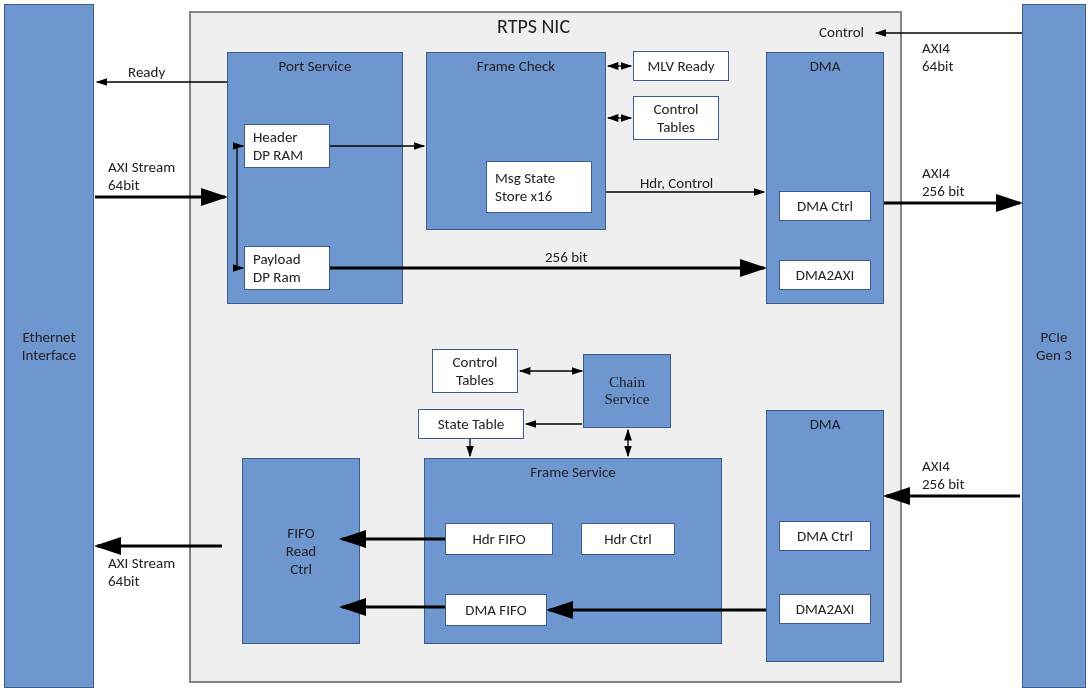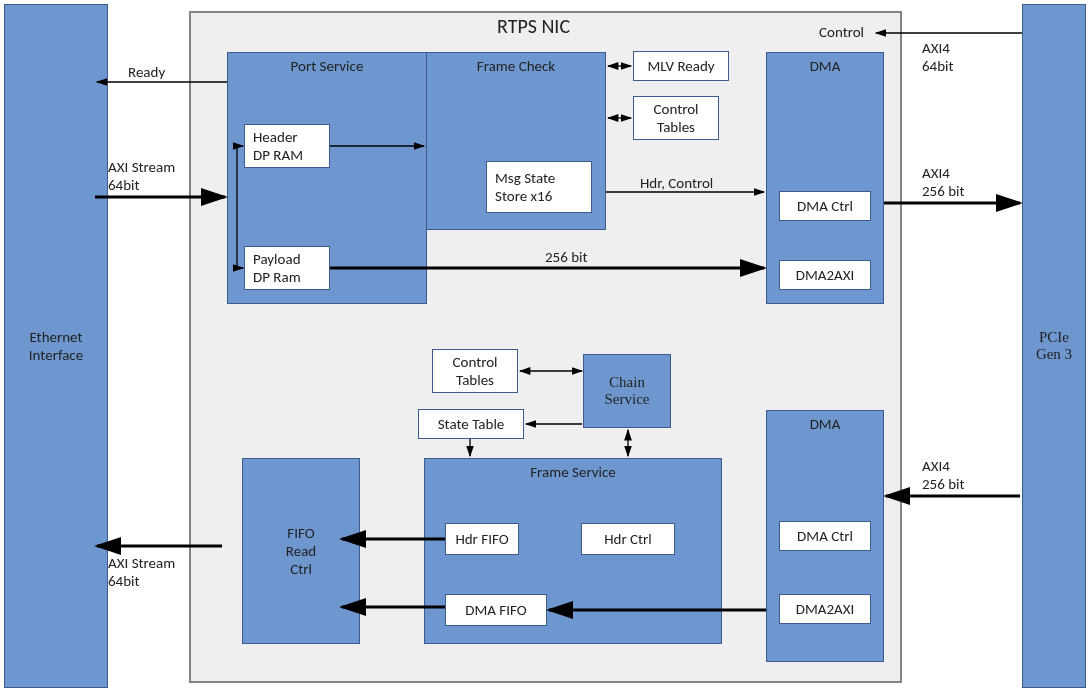--- a/index.html
+++ b/index.html
@@ -61,7 +61,7 @@
 <div class="abs rtps" style="left:189px; top:11px; width:713px; height:672px;"></div>
 <div class="label" style="left:497px; top:14px; font-size:20px;">RTPS NIC</div>
 
-<div class="abs box blue title-top" style="left:227px; top:52px; width:200px; height:252px;">
+<div class="abs box blue title-top" style="left:227px; top:52px; width:176px; height:252px;">
   <span>Port Service</span>
 </div>
 <div class="abs box" style="left:244px; top:124px; width:86px; height:44px; white-space:pre-line; justify-content:flex-start; text-align:left; padding-left:8px;">

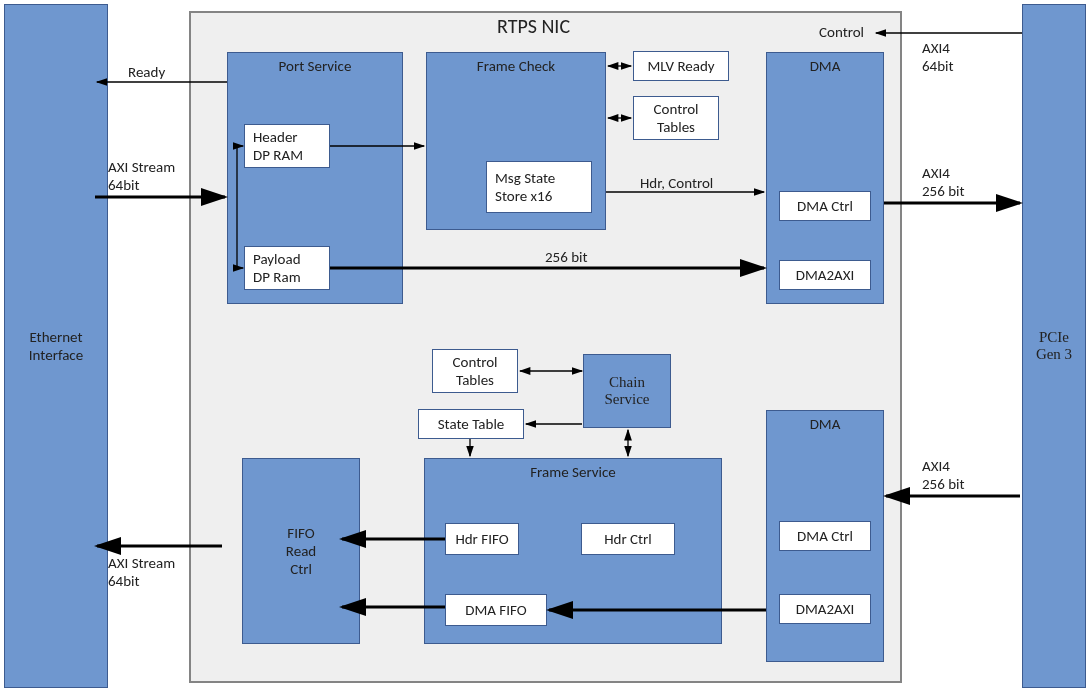--- a/index.html
+++ b/index.html
@@ -48,7 +48,7 @@
 </head>
 <body>
 
-<div class="abs box blue" style="left:4px; top:4px; width:104px; height:684px; white-space:pre-line;text-align:center;">
+<div class="abs box blue" style="left:4px; top:4px; width:90px; height:684px; white-space:pre-line;text-align:center;">
   <span style="white-space:pre-line;">Ethernet
 Interface</span>
 </div>

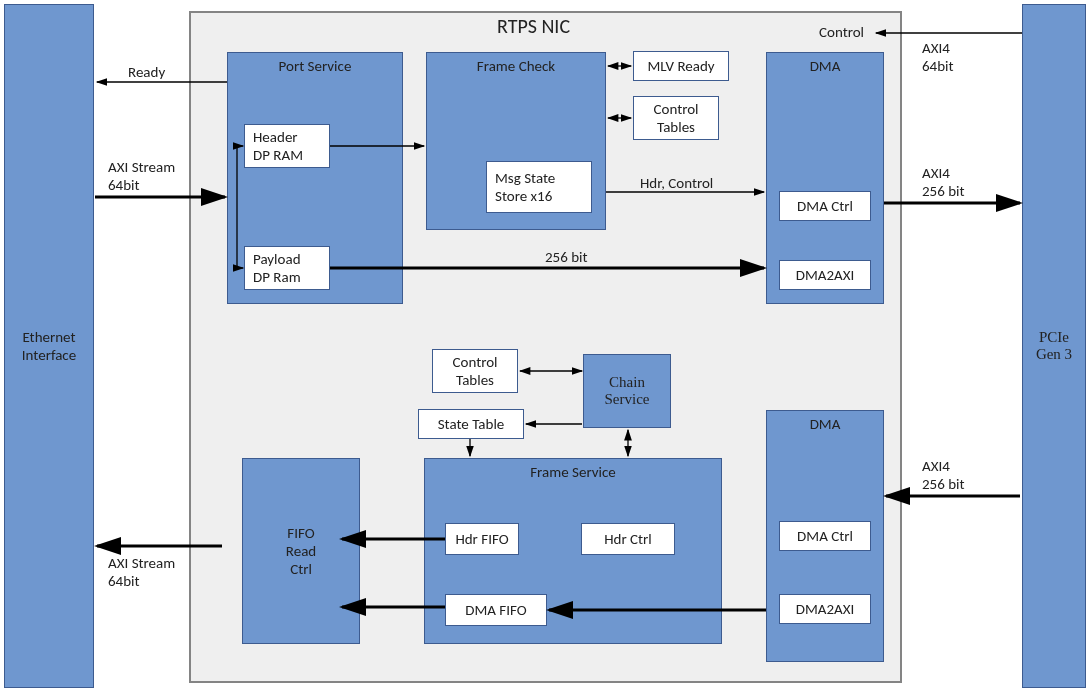--- a/index.html
+++ b/index.html
@@ -54,7 +54,7 @@
 </div>
 
 <div class="abs box blue" style="left:1022px; top:4px; width:64px; height:684px; white-space:pre-line;">
-  <span style="white-space:pre-line;font-family:Liberation Serif, serif;">PCIe
+  <span style="white-space:pre-line;">PCIe
 Gen 3</span>
 </div>
 

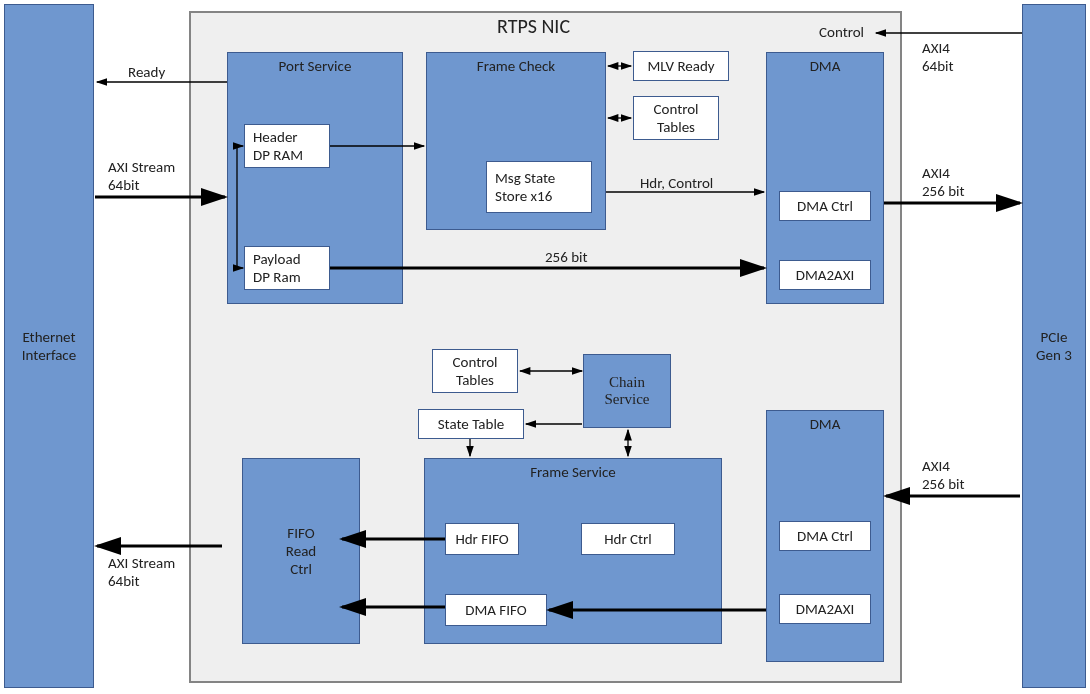--- a/index.html
+++ b/index.html
@@ -114,7 +114,7 @@
 <div class="abs box blue title-top" style="left:424px; top:458px; width:298px; height:186px;">
   <span>Frame Service</span>
 </div>
-<div class="abs box" style="left:445px; top:523px; width:74px; height:32px;">
+<div class="abs box" style="left:445px; top:523px; width:108px; height:32px;">
   <span>Hdr FIFO</span>
 </div>
 <div class="abs box" style="left:581px; top:523px; width:94px; height:32px;">

